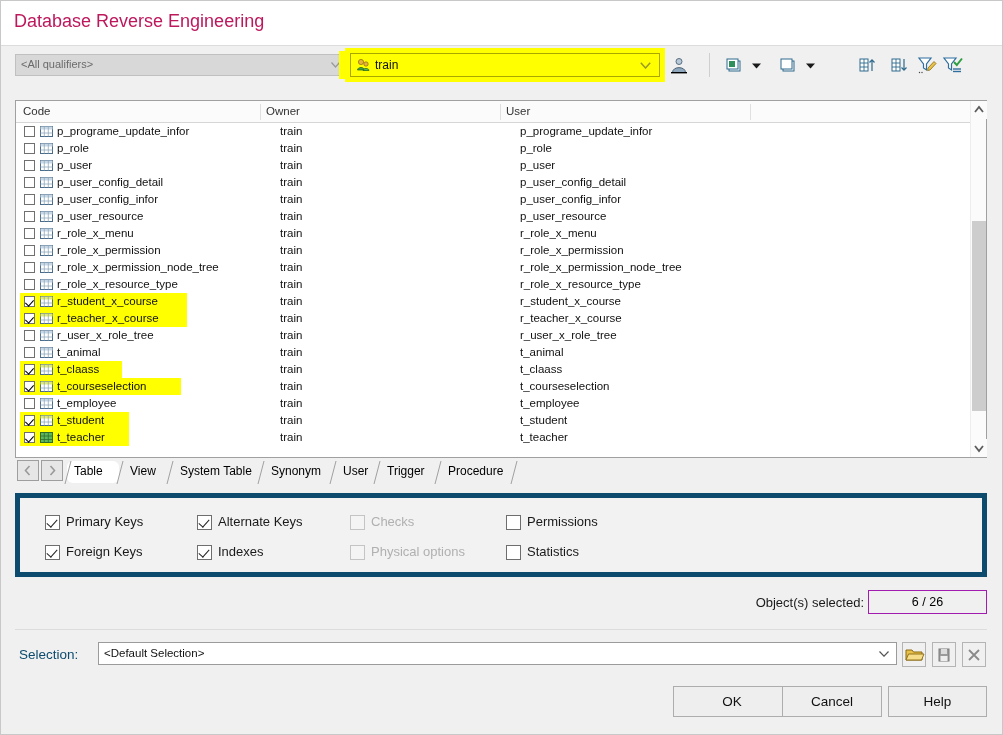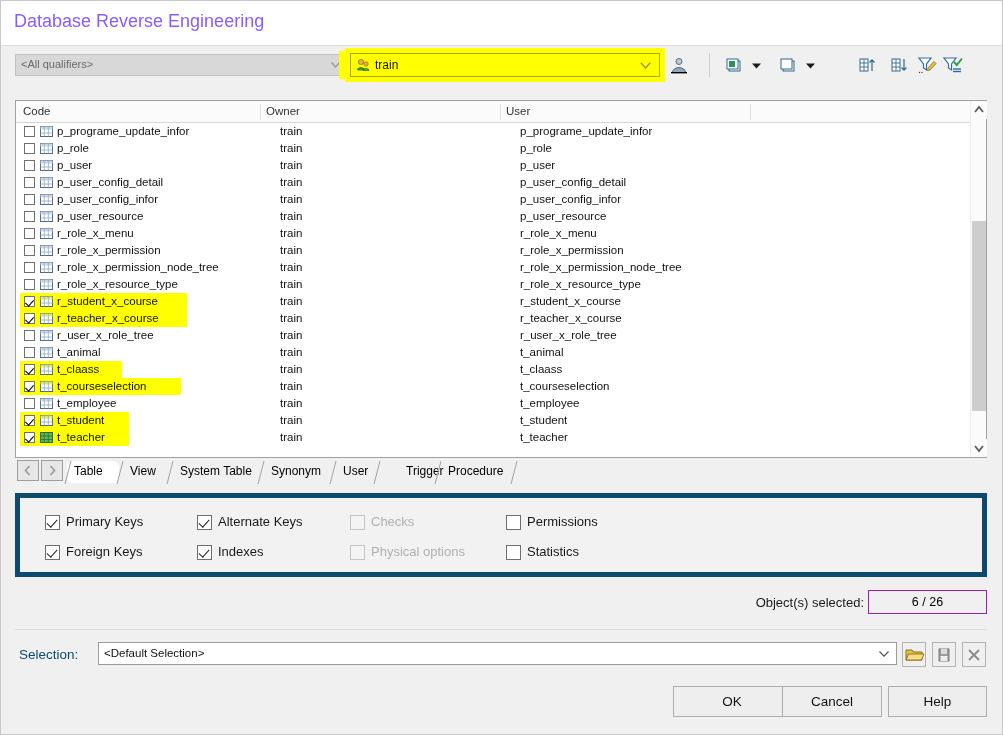--- a/index.html
+++ b/index.html
@@ -26,7 +26,7 @@
   }
   .title-text{
     position:absolute;left:13px;top:10px;
-    font-size:18px;color:#8b5cf6;
+    font-size:18px;color:#be185d;
     font-family:"Liberation Sans", sans-serif;
     white-space:nowrap;
   }

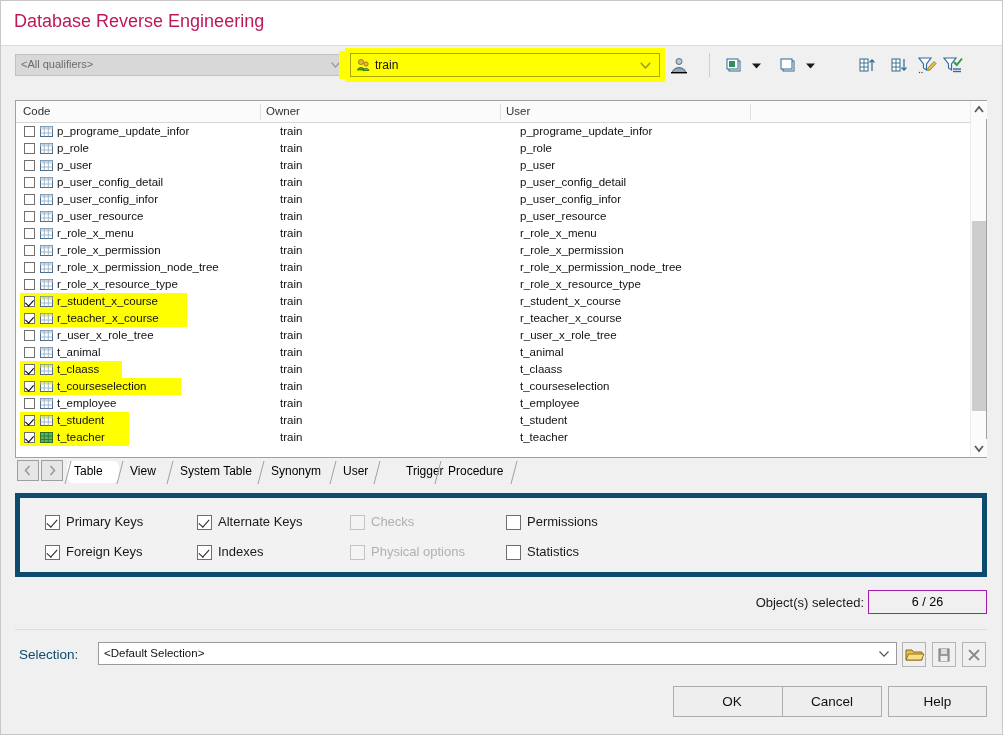--- a/index.html
+++ b/index.html
@@ -639,7 +639,7 @@
             <path d="M8 0 L2 23" stroke="#a0a0a0" stroke-width="1" fill="none"></path>
           </svg>
         </div>
-        <div class="tab" style="left: 384px; width: 57px;">Trigger</div>
+        <div class="tab" style="left: 365px; width: 57px;">Trigger</div>
         <div style="position: absolute; top: 2px; left: 418px; width: 10px; height: 23px;">
           <svg width="10" height="23" viewBox="0 0 10 23">
             <path d="M8 0 L2 23" stroke="#a0a0a0" stroke-width="1" fill="none"></path>

